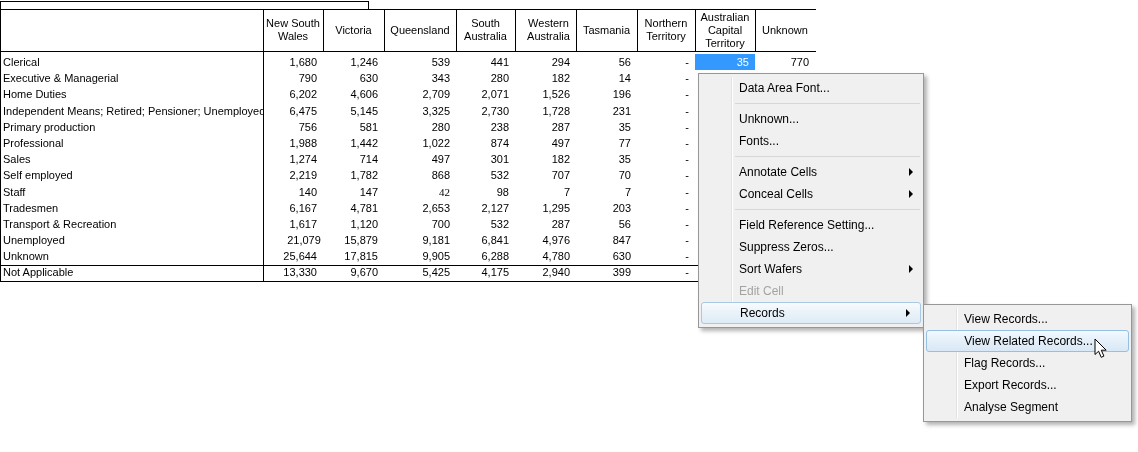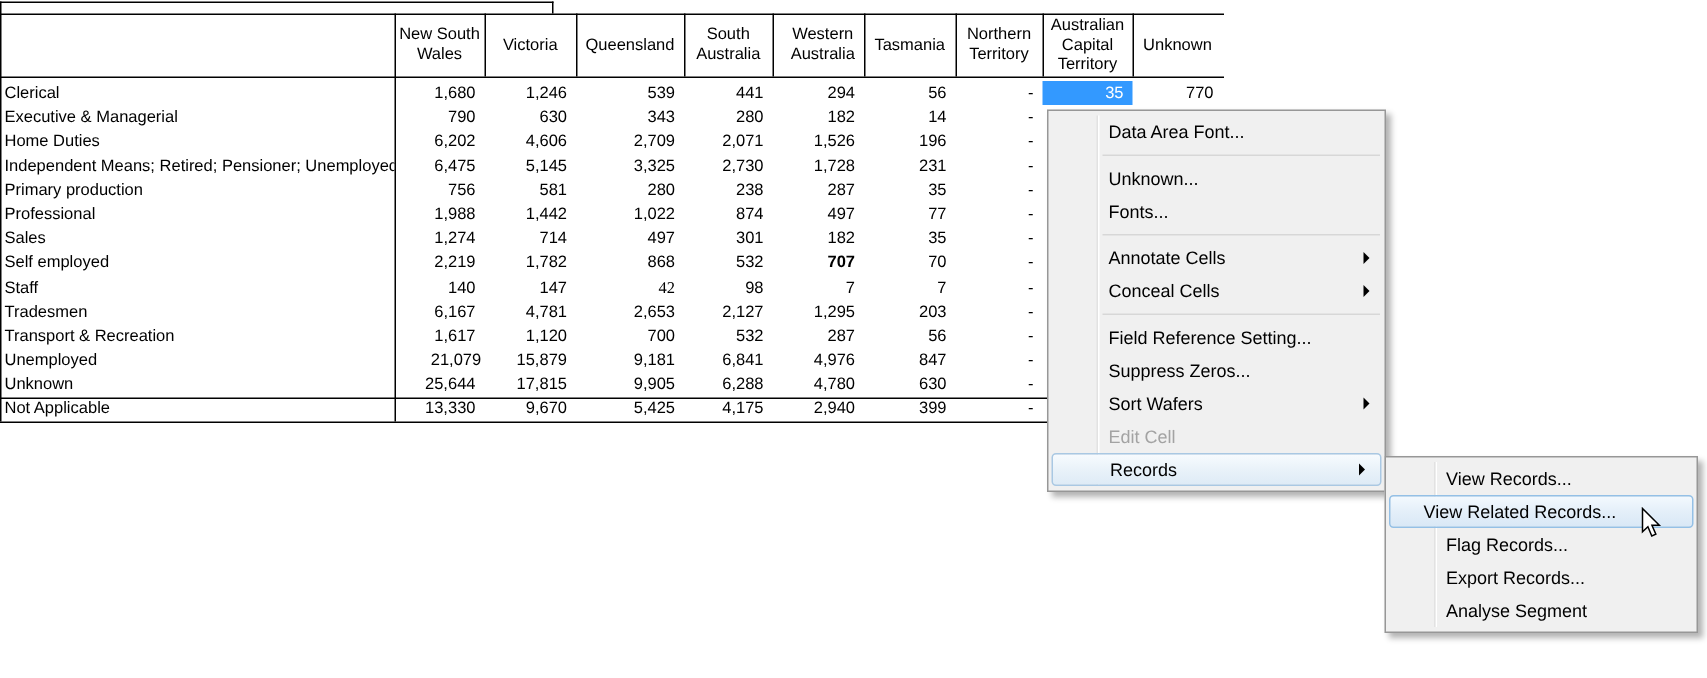--- a/index.html
+++ b/index.html
@@ -183,7 +183,7 @@
         <div class="dcell" style="left: 323px; width: 61px;">1,782</div>
         <div class="dcell" style="left: 384px; width: 72px;">868</div>
         <div class="dcell" style="left: 456px; width: 59px;">532</div>
-        <div class="dcell" style="left: 515px; width: 61px; font-weight: bold;">707</div>
+        <div class="dcell" style="left: 515px; width: 61px;">707</div>
         <div class="dcell" style="left: 576px; width: 61px;">70</div>
         <div class="dcell" style="left: 637px; width: 58px;">-</div>
         <div class="dcell" style="left: 695px; width: 60px;"></div>

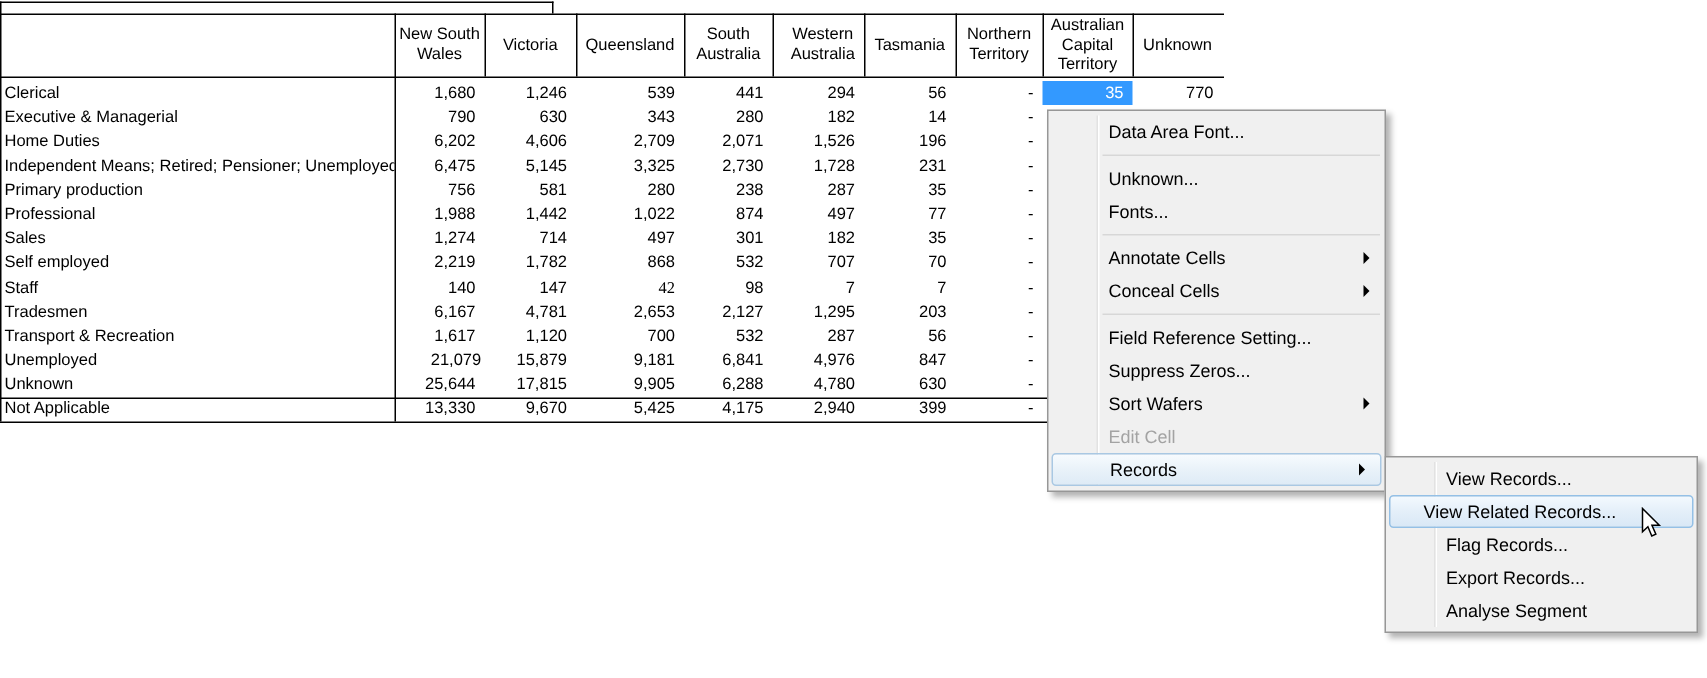--- a/index.html
+++ b/index.html
@@ -54,6 +54,7 @@
     margin:0 2px;padding-left:22px;line-height:20px;
     border:1px solid #94C0E6;border-radius:3px;
     background:linear-gradient(180deg,#F3F9FE 0%,#E4EFF9 50%,#D9E8F6 100%);
+    text-align:center;
   }
   .msep{height:9px;position:relative;}
   .msep:before{content:"";position:absolute;left:36px;right:3px;top:4px;height:1px;background:#D7D7D7;}

